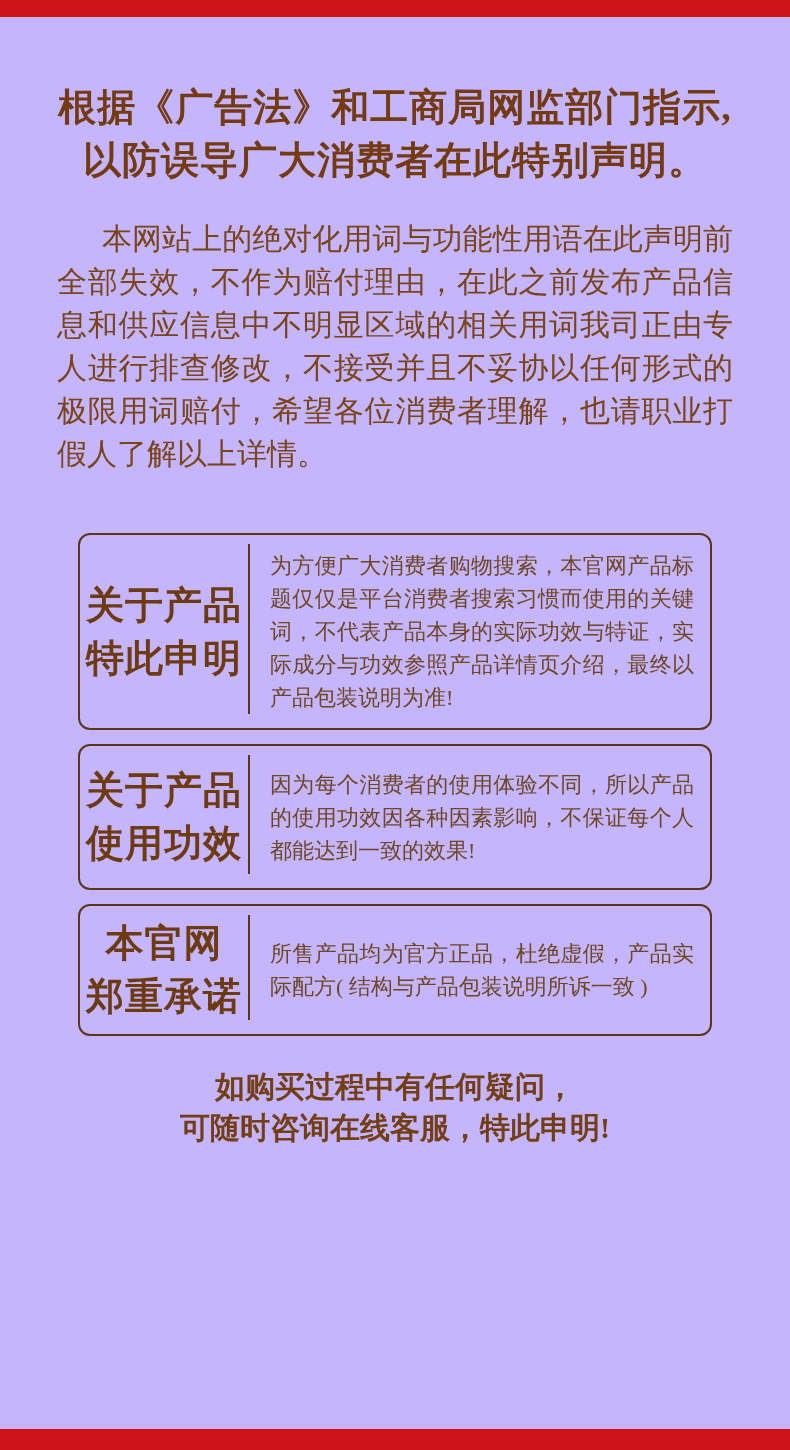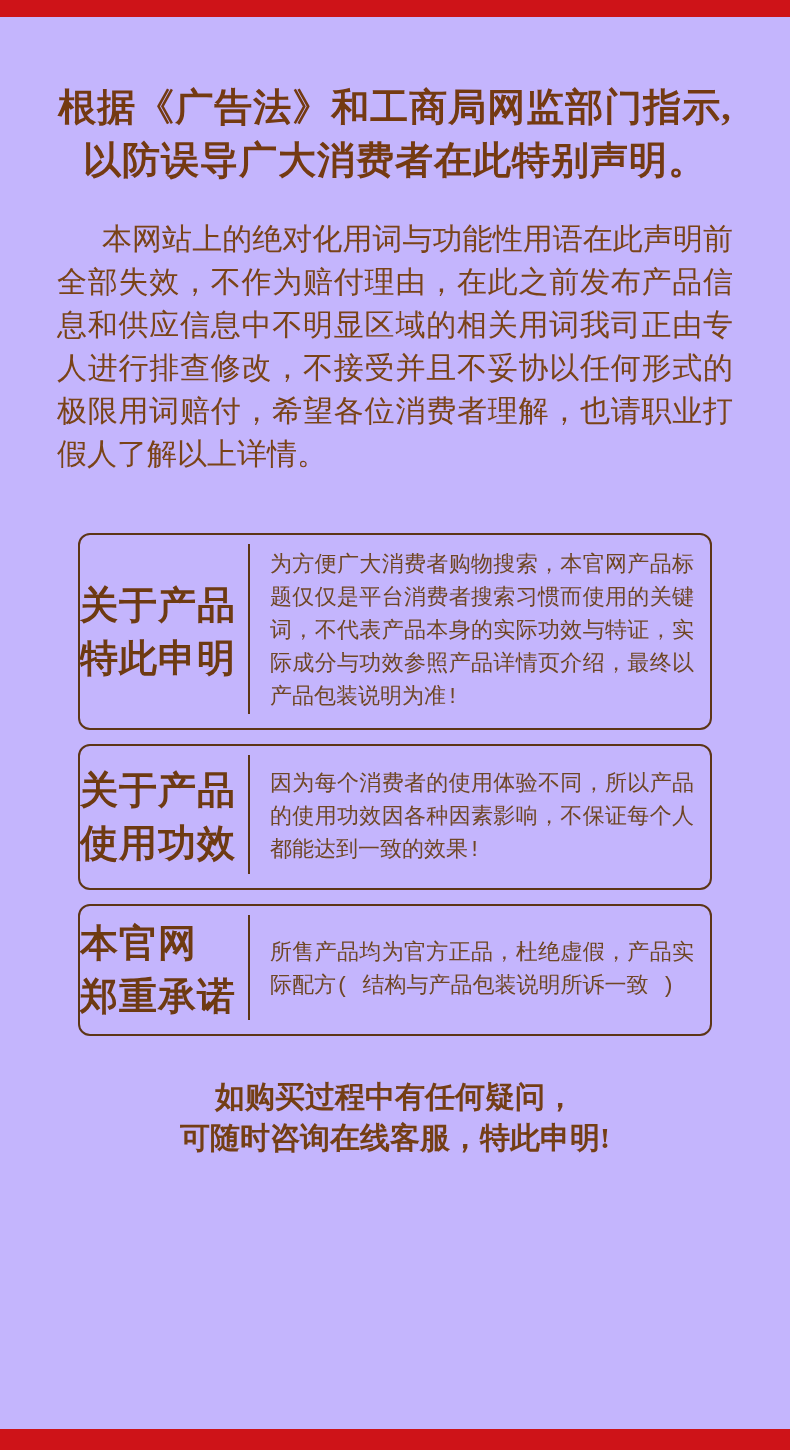--- a/index.html
+++ b/index.html
@@ -79,7 +79,7 @@
     display: flex;
     align-items: center;
     padding: 12px 16px 12px 20px;
-    font-family: Liberation Mono, monospace;
+    font-family: Liberation Serif, serif;
     font-size: 22px;
     line-height: 33px;
     text-align: justify;

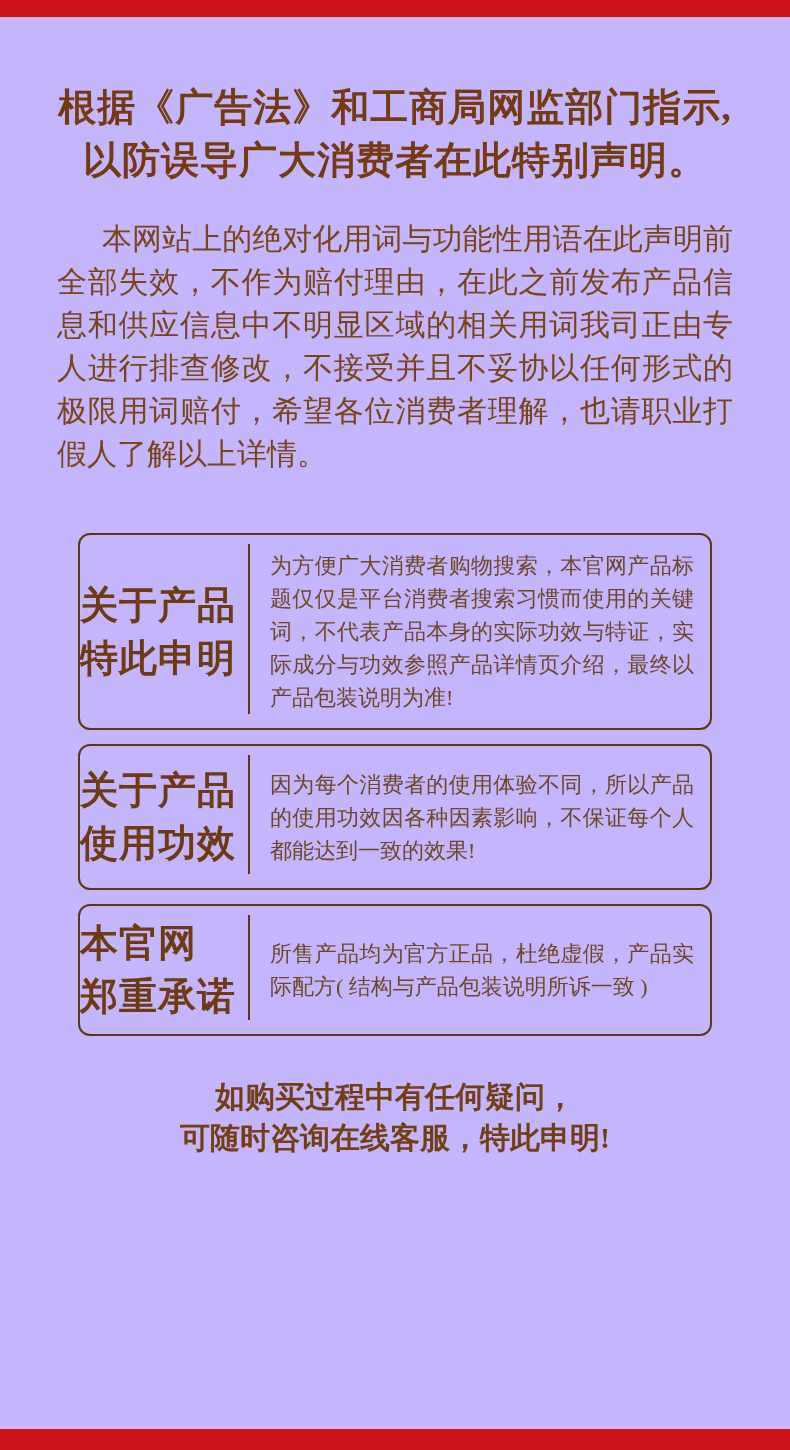--- a/index.html
+++ b/index.html
@@ -60,7 +60,7 @@
     display: flex;
     flex-direction: column;
     justify-content: center;
-    align-items: flex-start;
+    align-items: center;
     text-align: center;
     font-size: 38px;
     font-weight: bold;

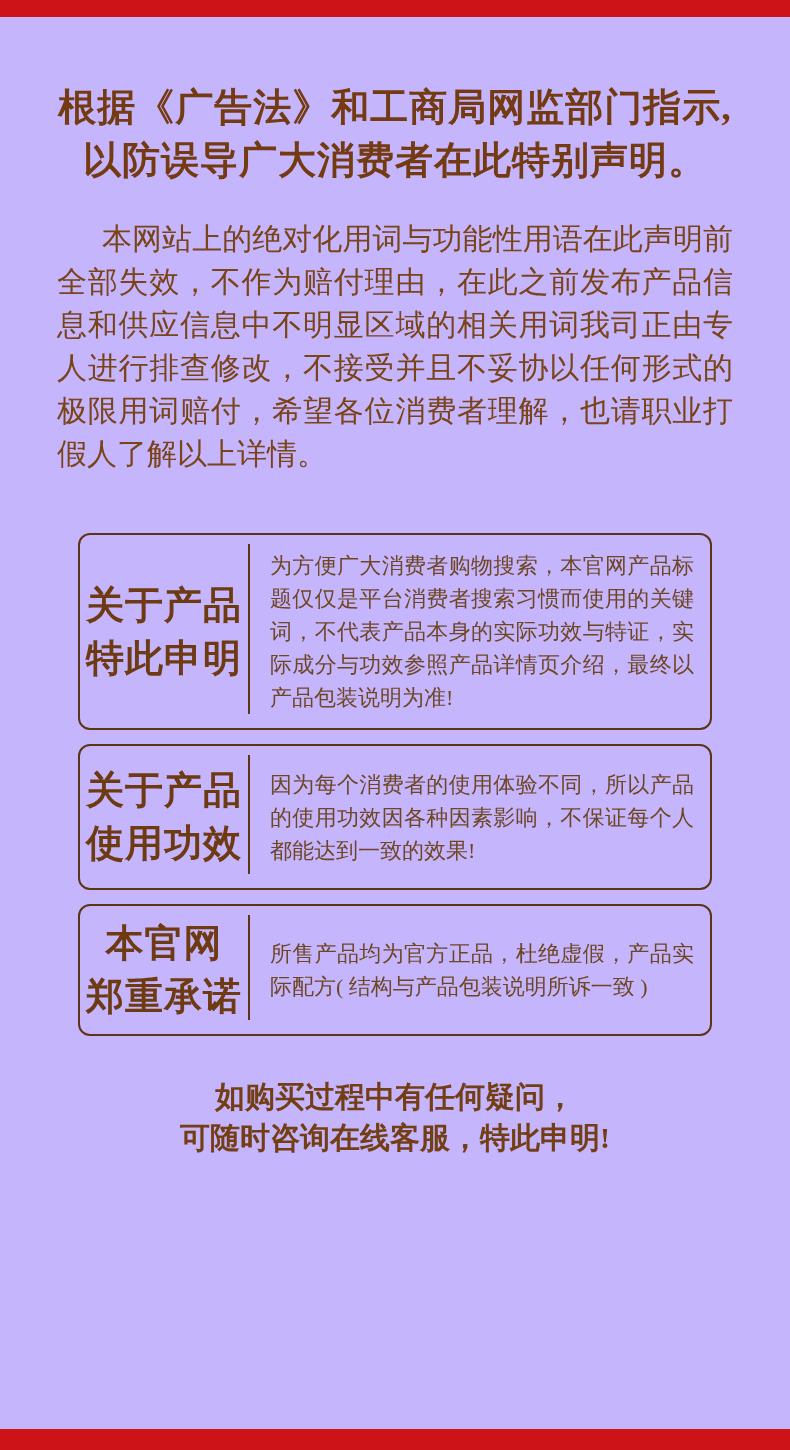--- a/index.html
+++ b/index.html
@@ -86,7 +86,7 @@
     color: #6f4624;
   }
   .footer {
-    margin-top: 40px;
+    margin-top: 30px;
     text-align: center;
     font-size: 30px;
     font-weight: bold;

